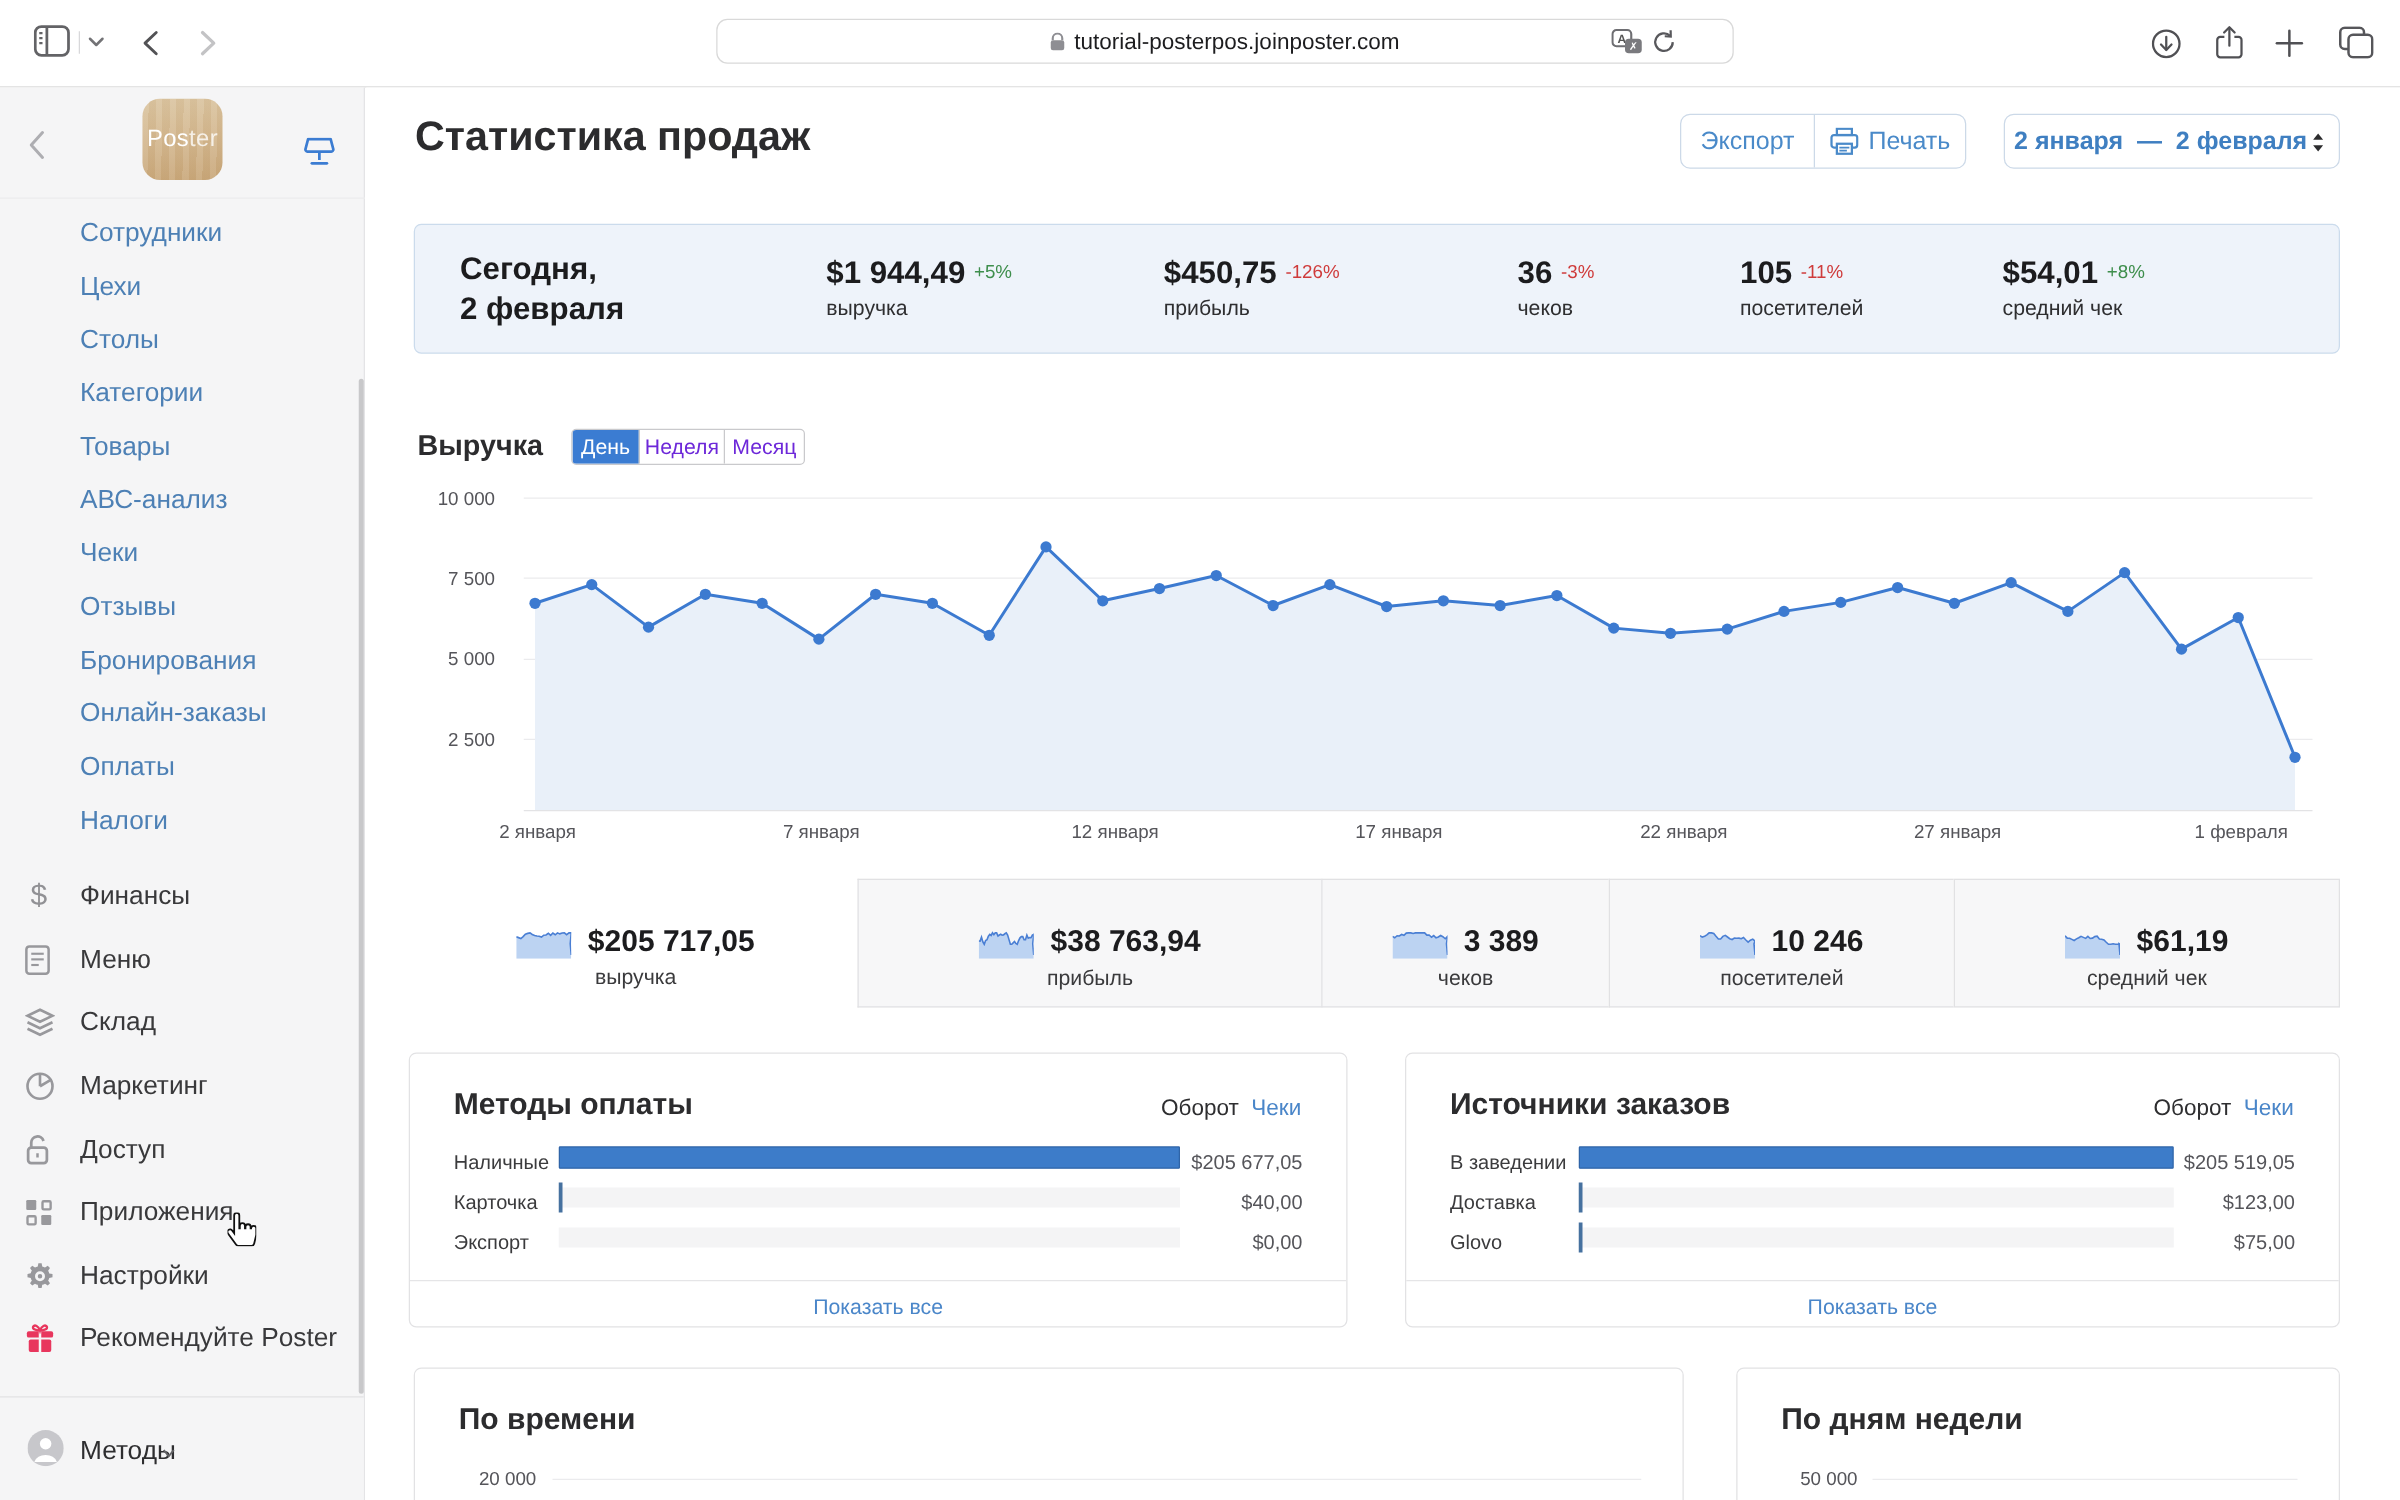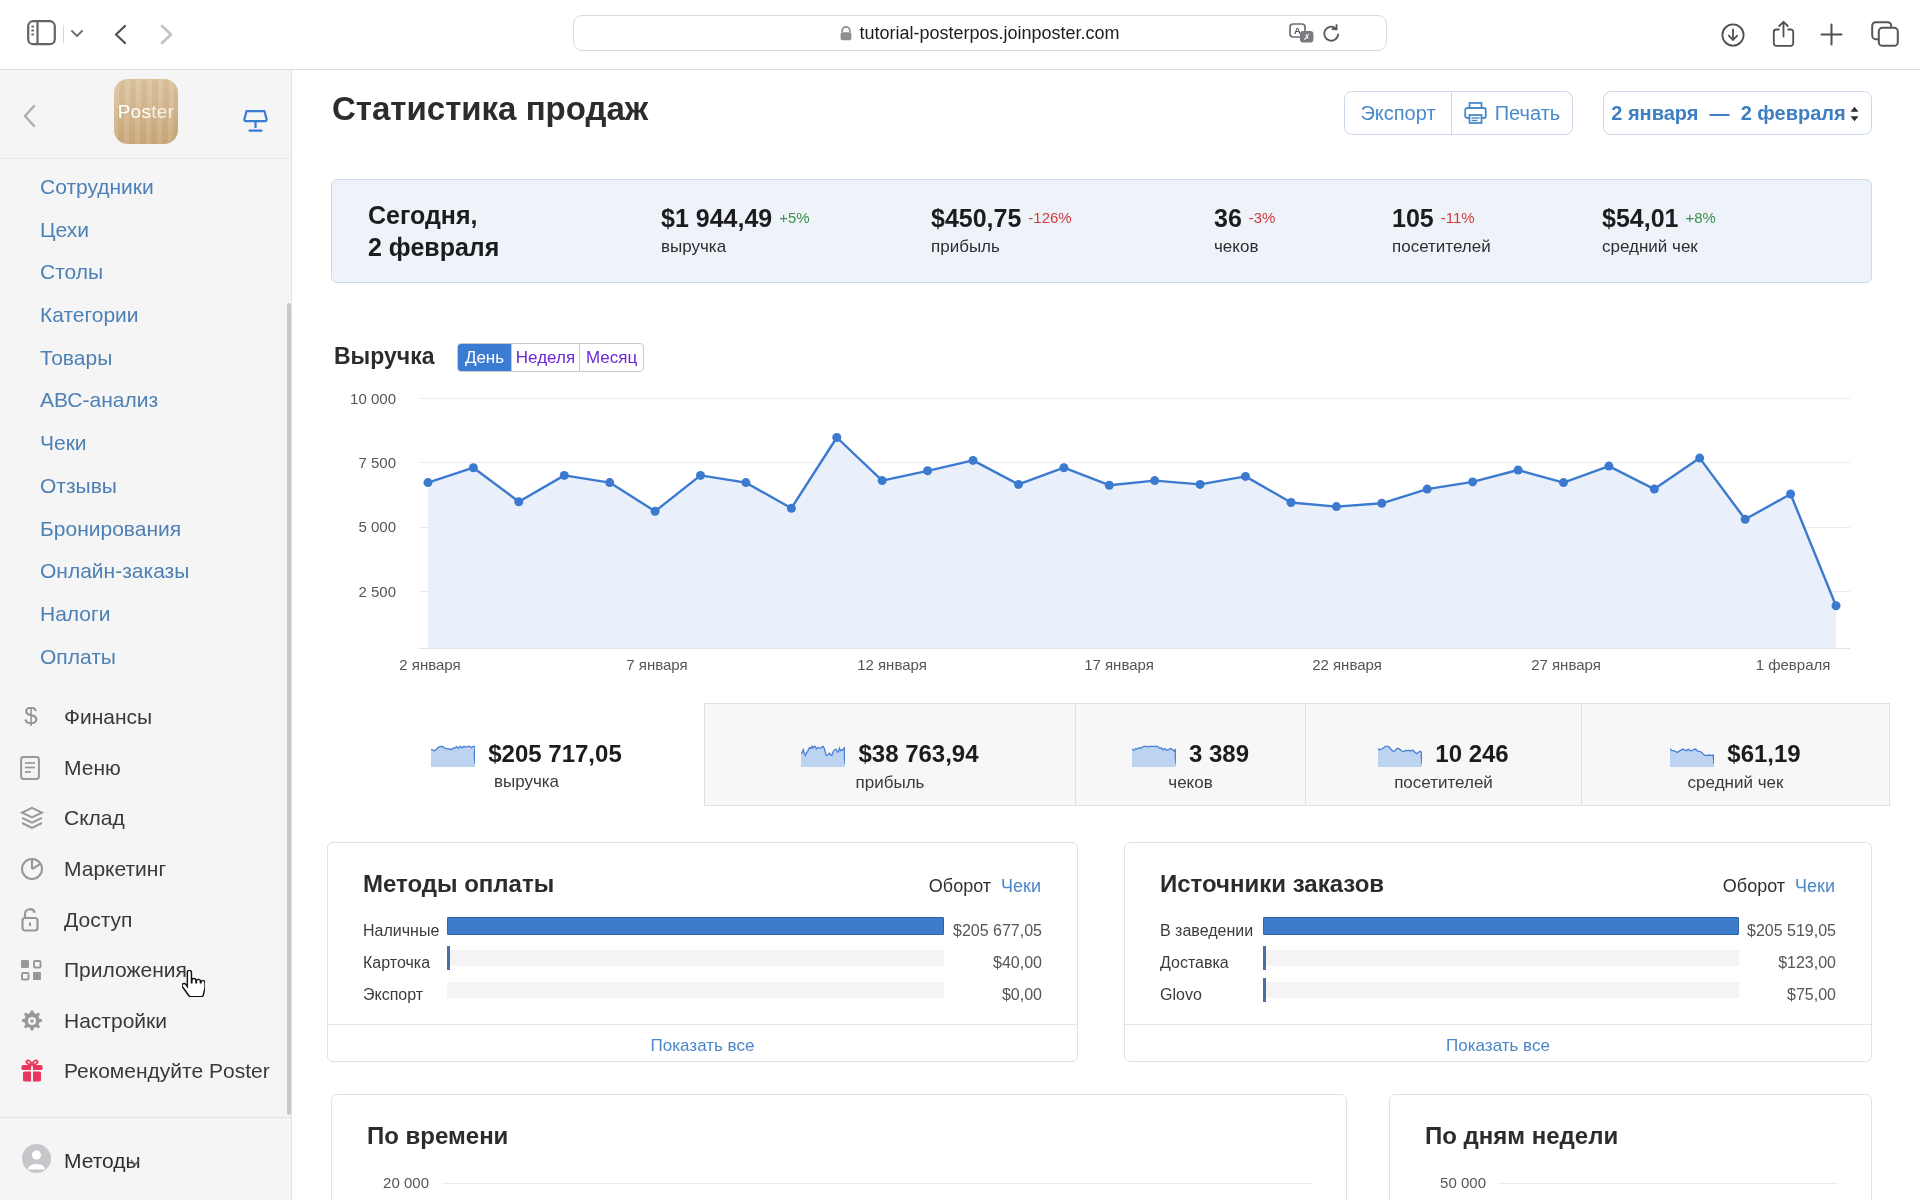--- a/index.html
+++ b/index.html
@@ -22,7 +22,7 @@
 #logo span{position:relative;color:#fff;font-size:19px;font-weight:normal;letter-spacing:0.3px}
 #logo span i{font-style:normal;color:rgba(255,255,255,0.78)}
 .bluelist{position:absolute;left:0;top:96px;width:292px}
-.bluelist div{height:42.7px;line-height:42.7px;padding-left:40px;font-size:21px;color:#4d80b5}
+.bluelist div{height:42.7px;line-height:42.7px;padding-left:64px;font-size:21px;color:#4d80b5}
 .seclist{position:absolute;left:0;top:622px;width:292px}
 .secitem{height:50.6px;position:relative}
 .secitem span{position:absolute;left:64px;top:50%;transform:translateY(-50%);font-size:21px;color:#39393b}

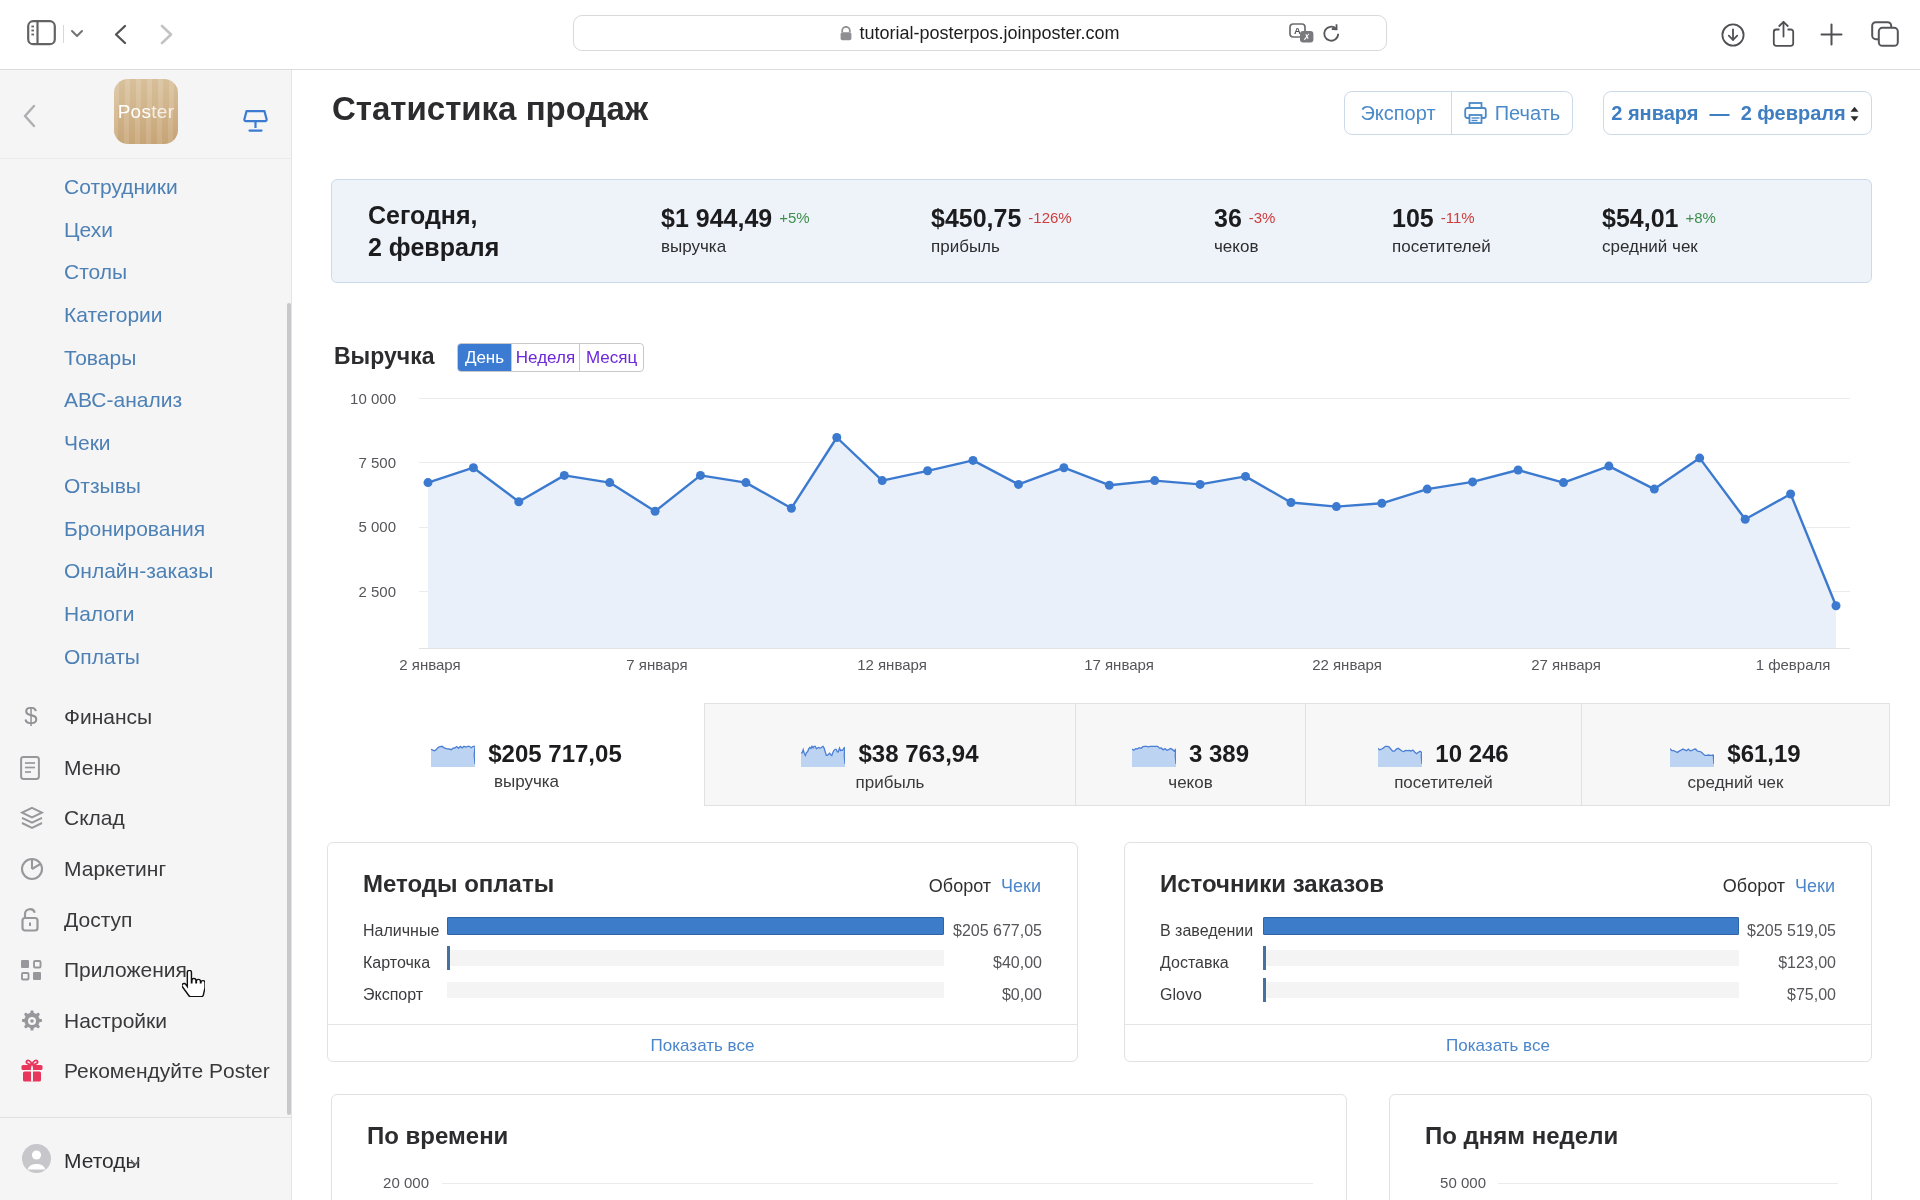--- a/index.html
+++ b/index.html
@@ -154,8 +154,8 @@
       <div>Отзывы</div>
     <div>Бронирования</div>
       <div>Онлайн-заказы</div>
+      <div>Оплаты</div>
       <div>Налоги</div>
-      <div>Оплаты</div>
   </div>
   <div class="seclist">
     <div class="secitem">

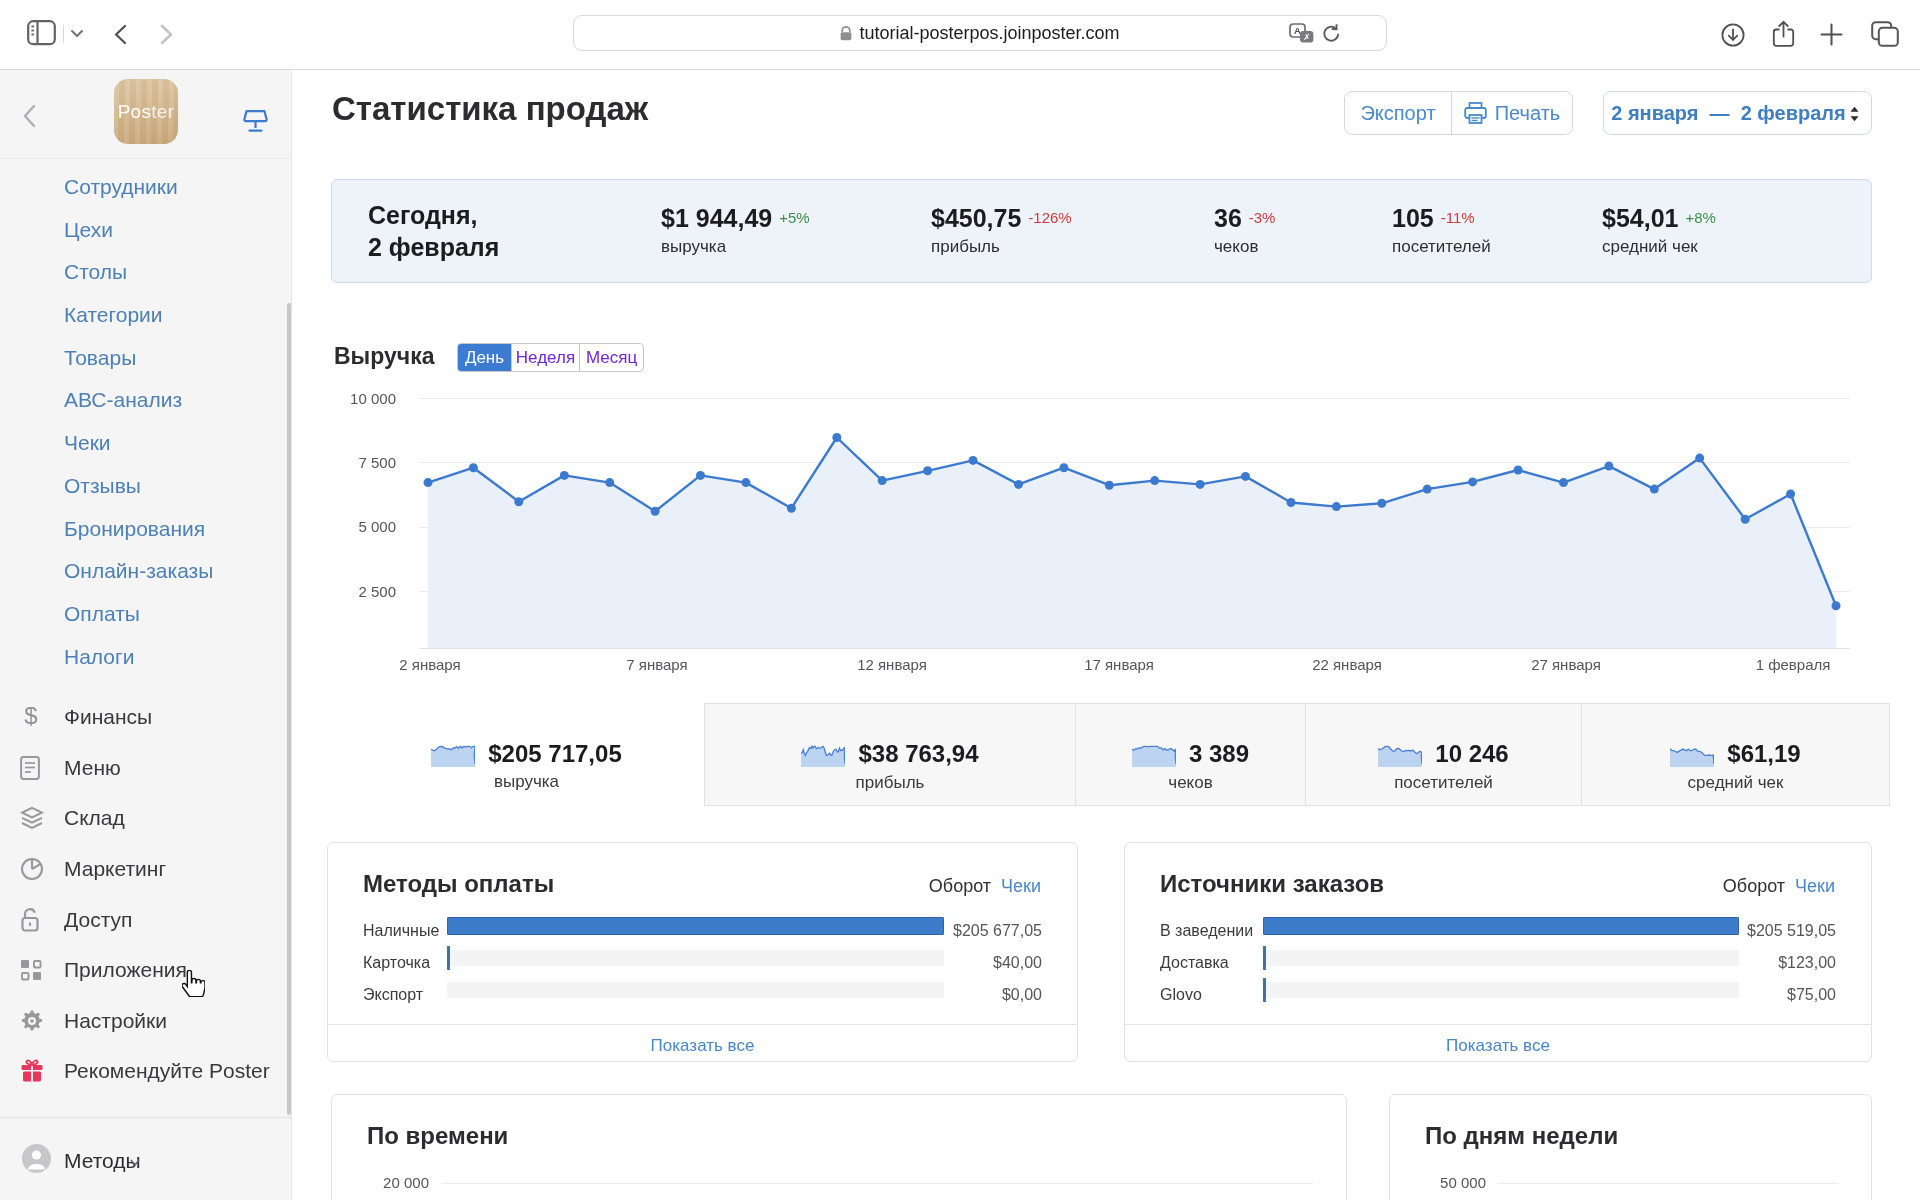--- a/index.html
+++ b/index.html
@@ -52,7 +52,7 @@
 #tabs .tab.on{background:#3b7cd2;color:#fff}
 #tabs .tab+.tab{border-left:1px solid #c9c9cc}
 
-#statrow{position:absolute;left:56px;top:633px;width:1541px;height:131px;display:flex}
+#statrow{position:absolute;left:38px;top:633px;width:1541px;height:131px;display:flex}
 .scell{position:relative;height:103px;background:#f7f7f8;border-top:1px solid #e1e1e3;border-bottom:1px solid #e1e1e3}
 .scell.sel{background:#fff;border:none}
 .scell+.scell{border-left:1px solid #e1e1e3}

